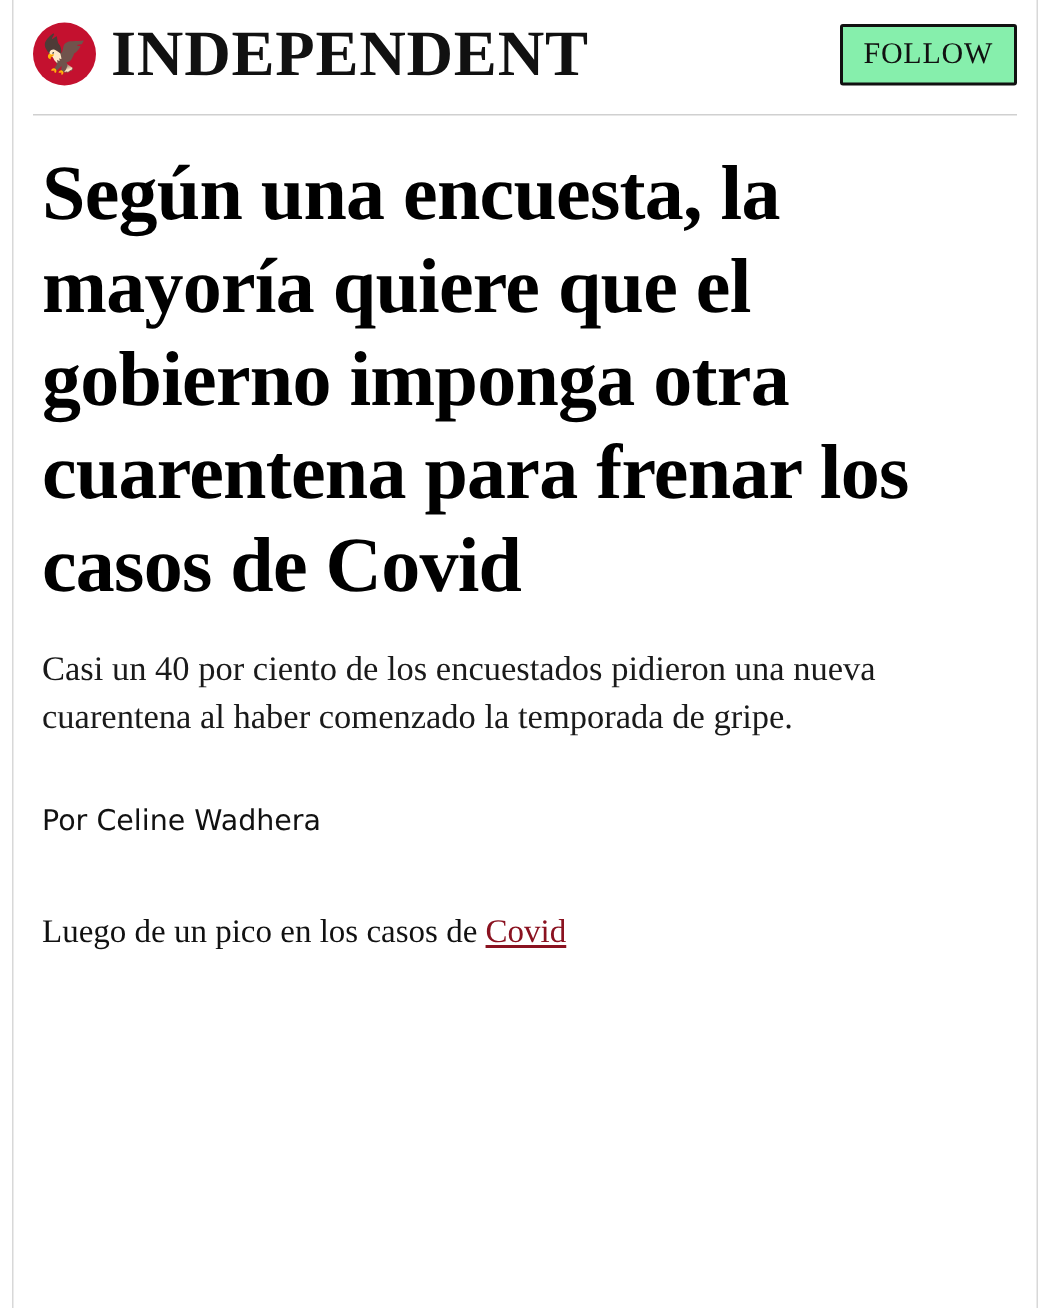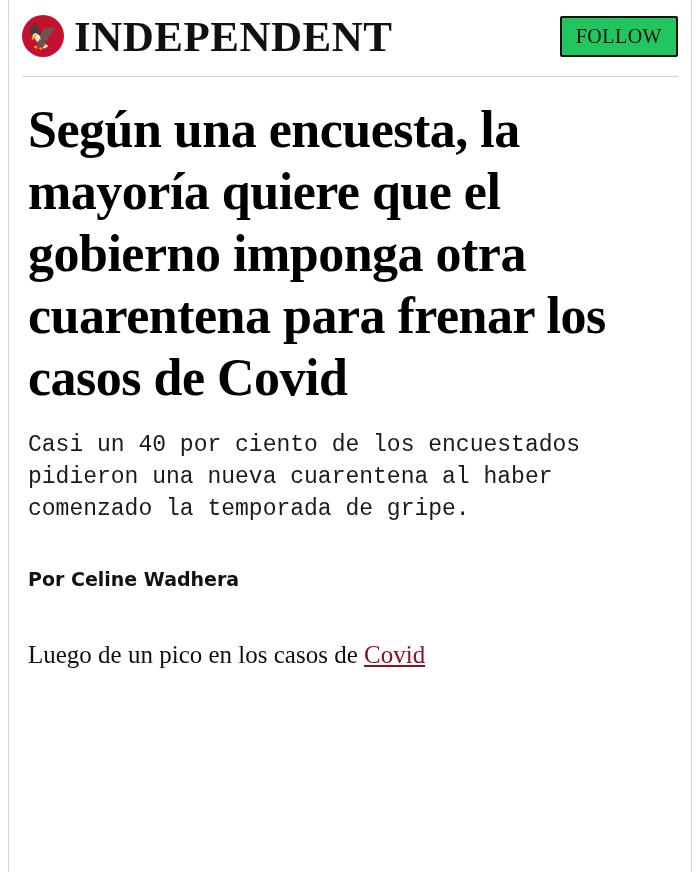--- a/index.html
+++ b/index.html
@@ -76,7 +76,7 @@
   }
   .follow-btn {
     border: 2px solid #111111;
-    background: #22c55e;
+    background: #86efac;
     color: #111111;
     font-family: "Liberation Serif", serif;
     font-size: 20px;

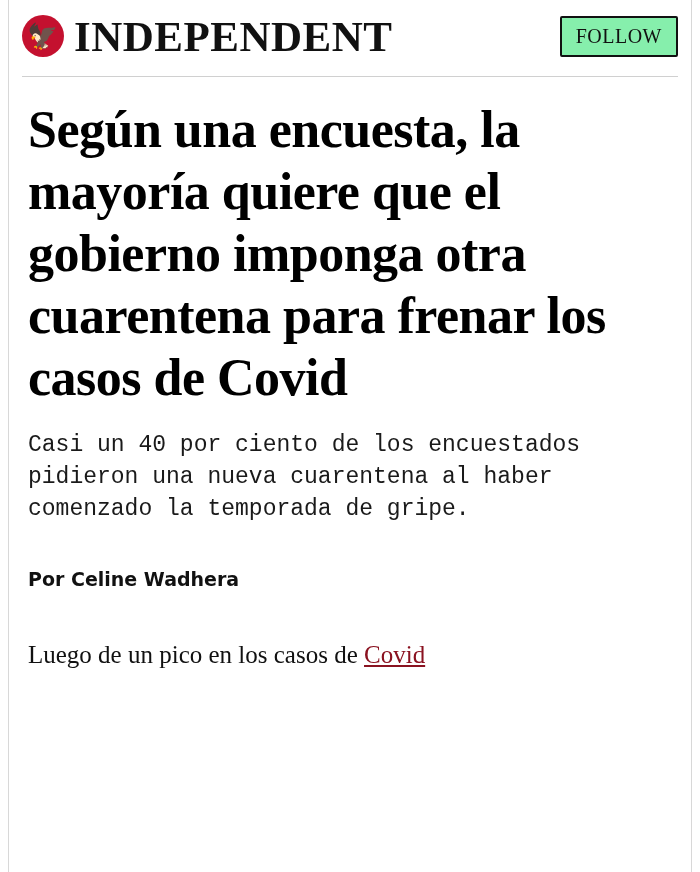--- a/index.html
+++ b/index.html
@@ -105,7 +105,7 @@
     color: #000000;
   }
   .standfirst {
-    font-family: Liberation Mono, monospace;
+    font-family: Liberation Serif, serif;
     font-size: 23px;
     line-height: 1.38;
     margin: 22px 0 0 0;

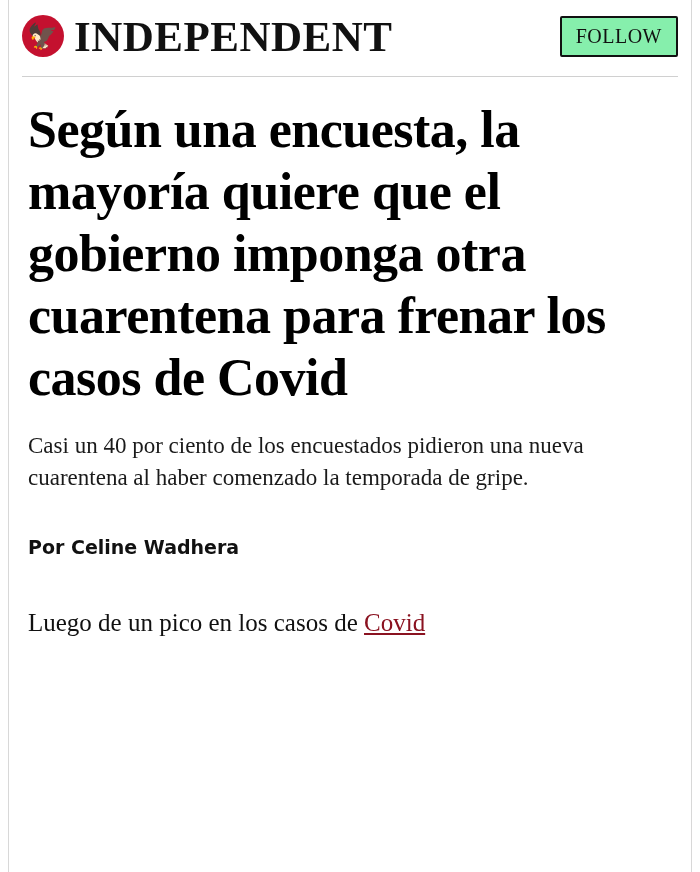--- a/index.html
+++ b/index.html
@@ -114,7 +114,7 @@
   }
   .byline {
     font-family: "DejaVu Sans", sans-serif;
-    font-weight: bold;
+    font-weight: normal;
     font-size: 19px;
     line-height: 1.45;
     margin-top: 40px;

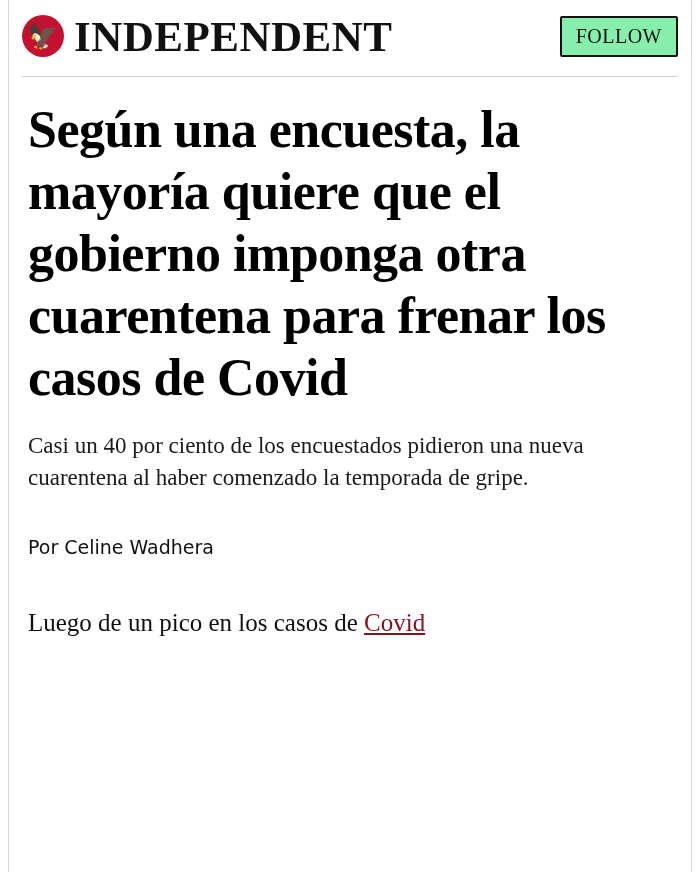--- a/index.html
+++ b/index.html
@@ -124,7 +124,7 @@
 
   .body-text {
     font-family: "Liberation Serif", serif;
-    font-size: 25px;
+    font-size: 22px;
     line-height: 1.78;
     margin-top: 40px;
     color: #111111;

